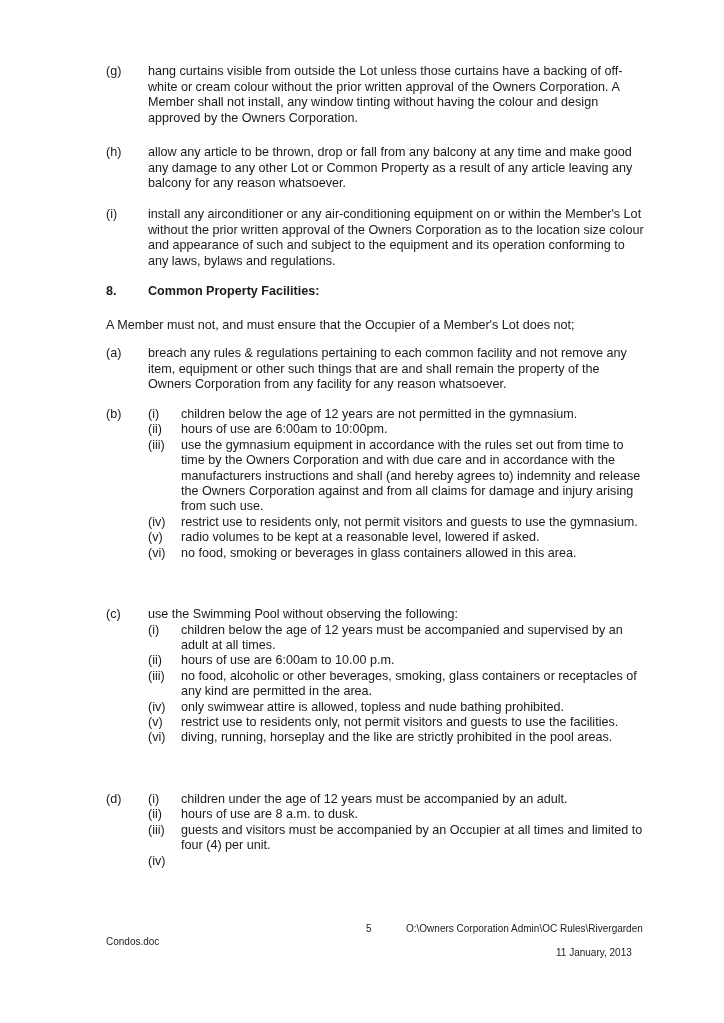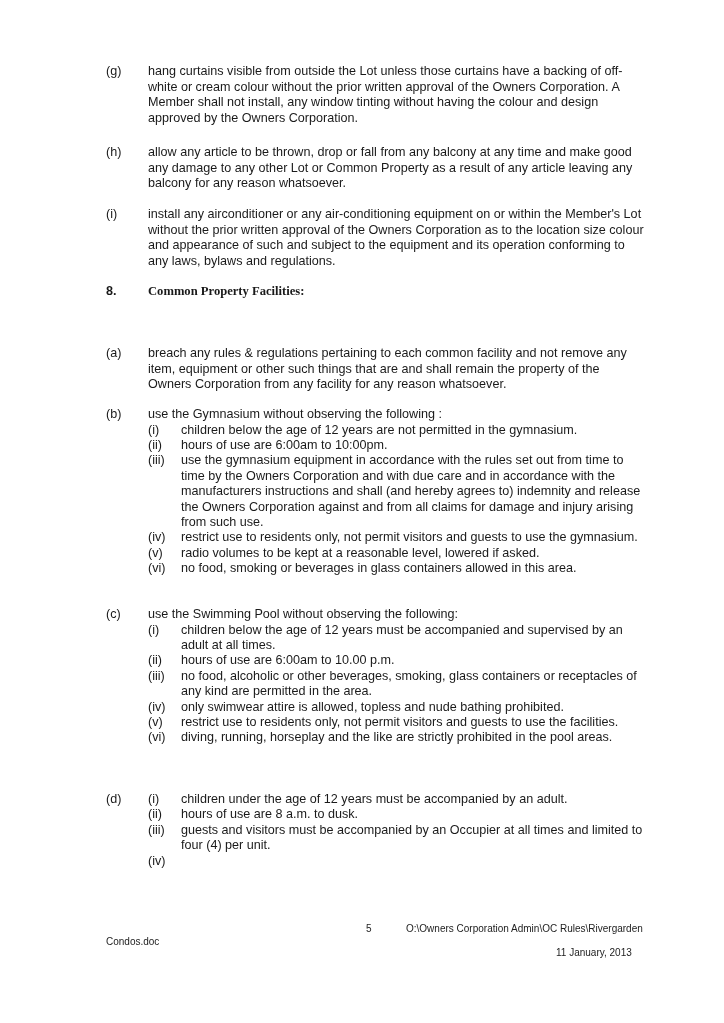--- a/index.html
+++ b/index.html
@@ -14,7 +14,7 @@
   .sub .stxt { margin-left: 33px; }
   .heading { position: absolute; left: 106px; top: 284px; font-weight: bold; }
   .heading .num { position: absolute; left: 0; }
-  .heading .htxt { position: absolute; left: 42px; white-space: nowrap; font-family: Liberation Serif, serif; }
+  .heading .htxt { position: absolute; left: 42px; white-space: nowrap; }
   .intro { position: absolute; left: 106px; top: 318px; white-space: nowrap; }
   .footer { position: absolute; font-size: 10px; color: #222; white-space: nowrap; }
 </style>

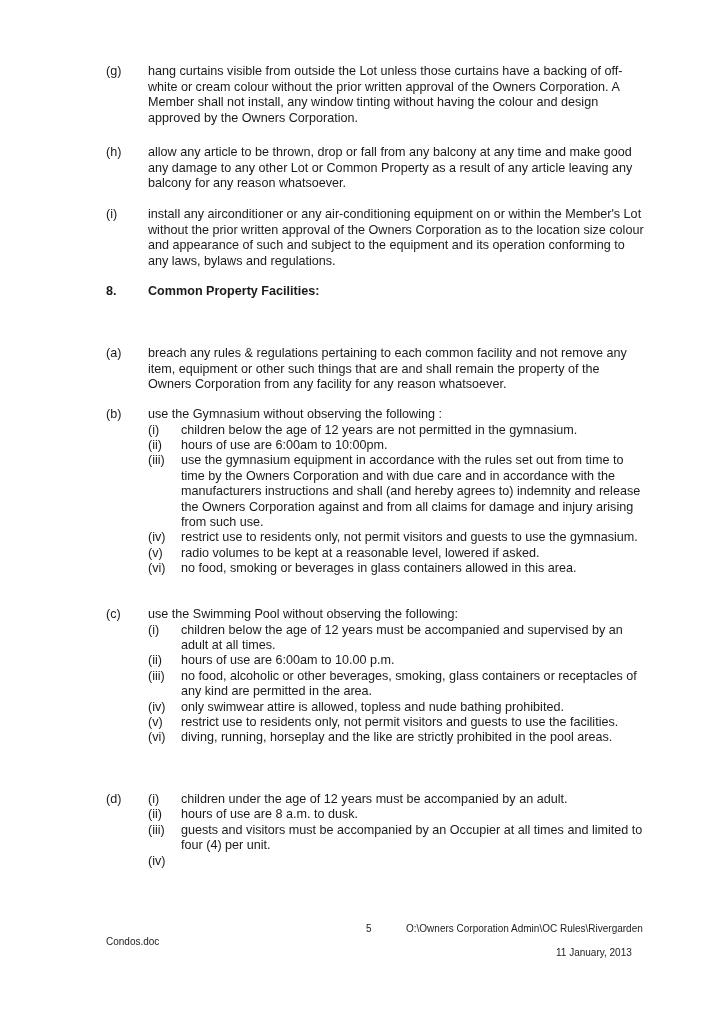--- a/index.html
+++ b/index.html
@@ -41,6 +41,7 @@
     <span class="htxt">Common Property Facilities:</span>
   </div>
 
+  <div class="intro">A Member must not, and must ensure that the Occupier of a Member's Lot does not;</div>
 
   <div class="clause" style="top:346px;">
     <span class="lbl">(a)</span>

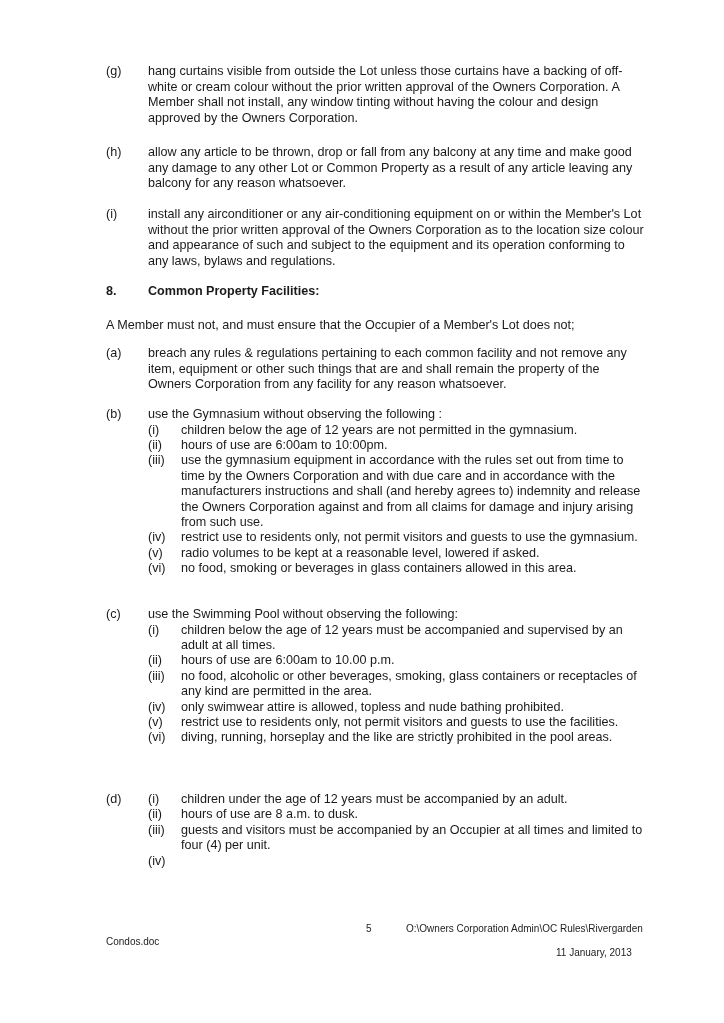--- a/index.html
+++ b/index.html
@@ -50,7 +50,6 @@
 
   <div class="clause" style="top:407px;">
     <span class="lbl">(b)</span>
-    <div class="txt">use the Gymnasium without observing the following :</div>
     <div class="sub">
         <span class="slbl">(i)</span>
         <div class="stxt">children below the age of 12 years are not permitted in the gymnasium.</div>

